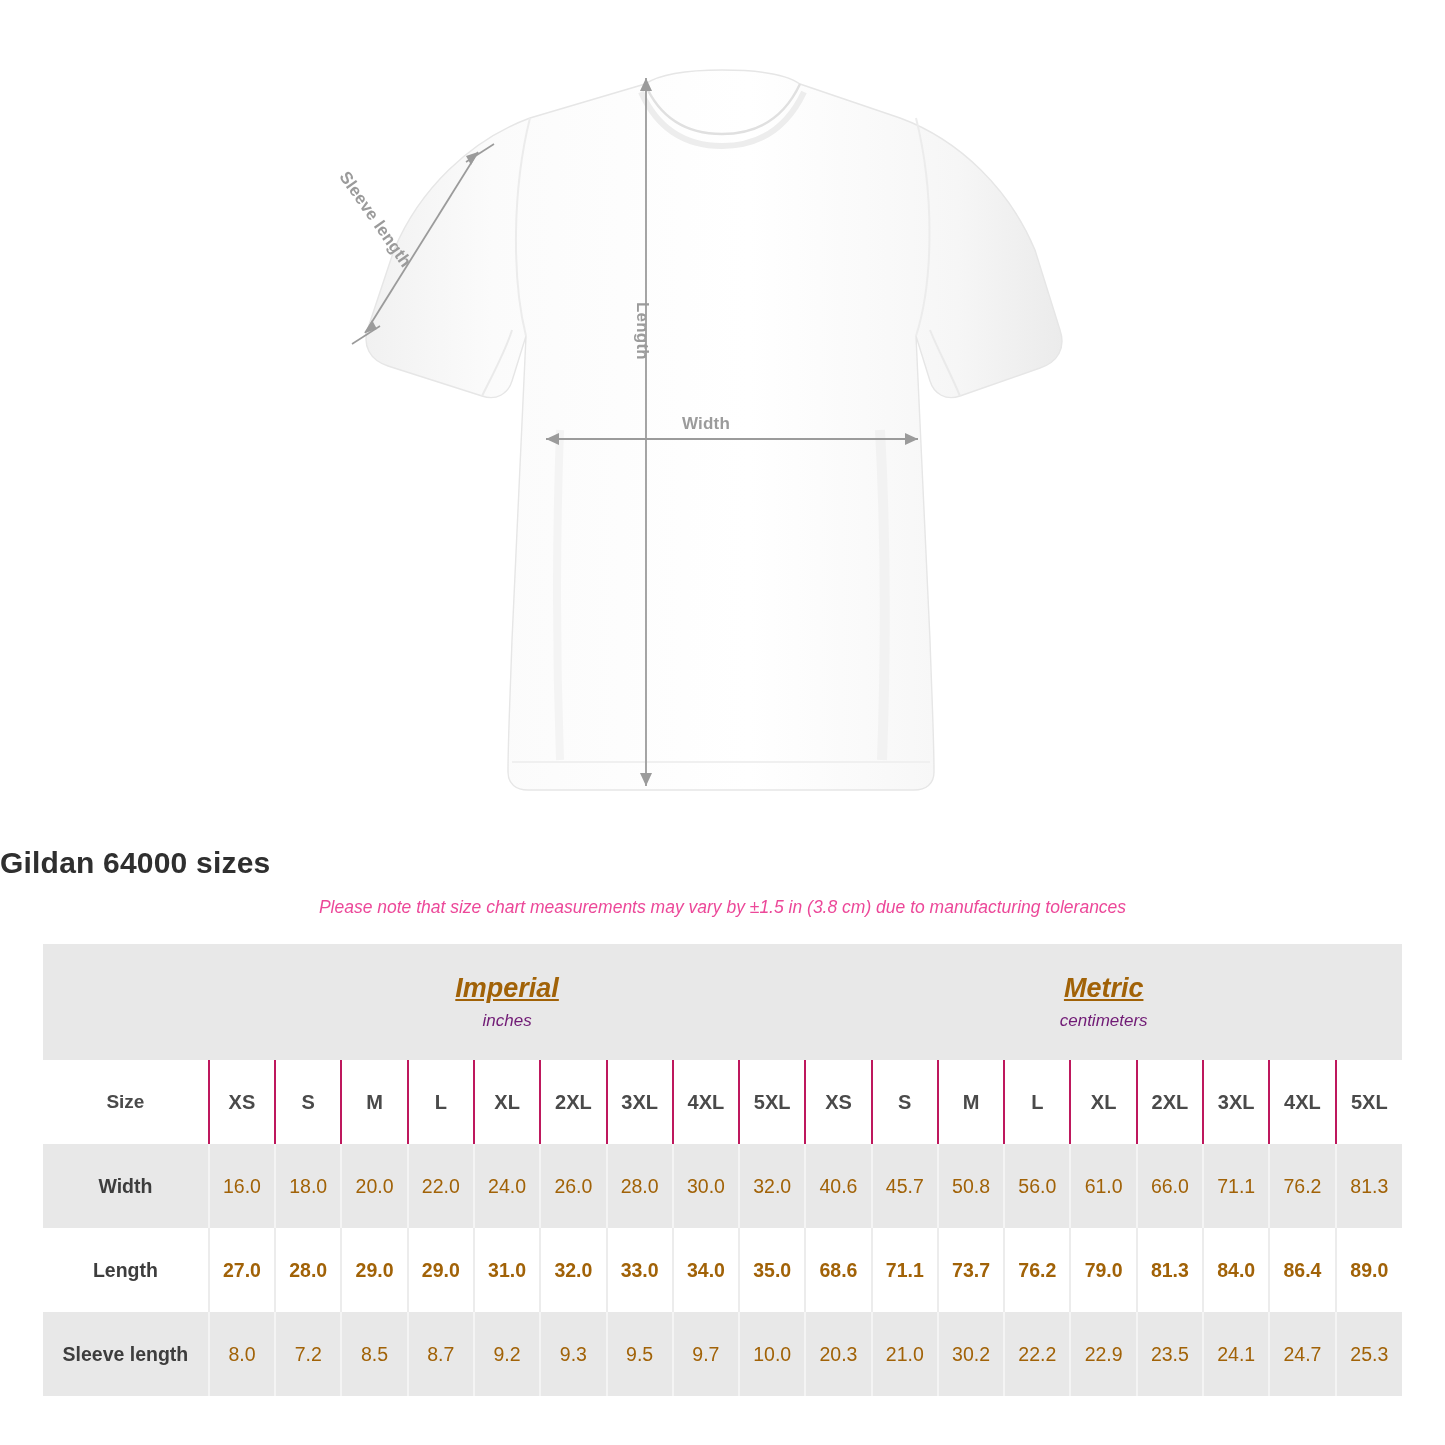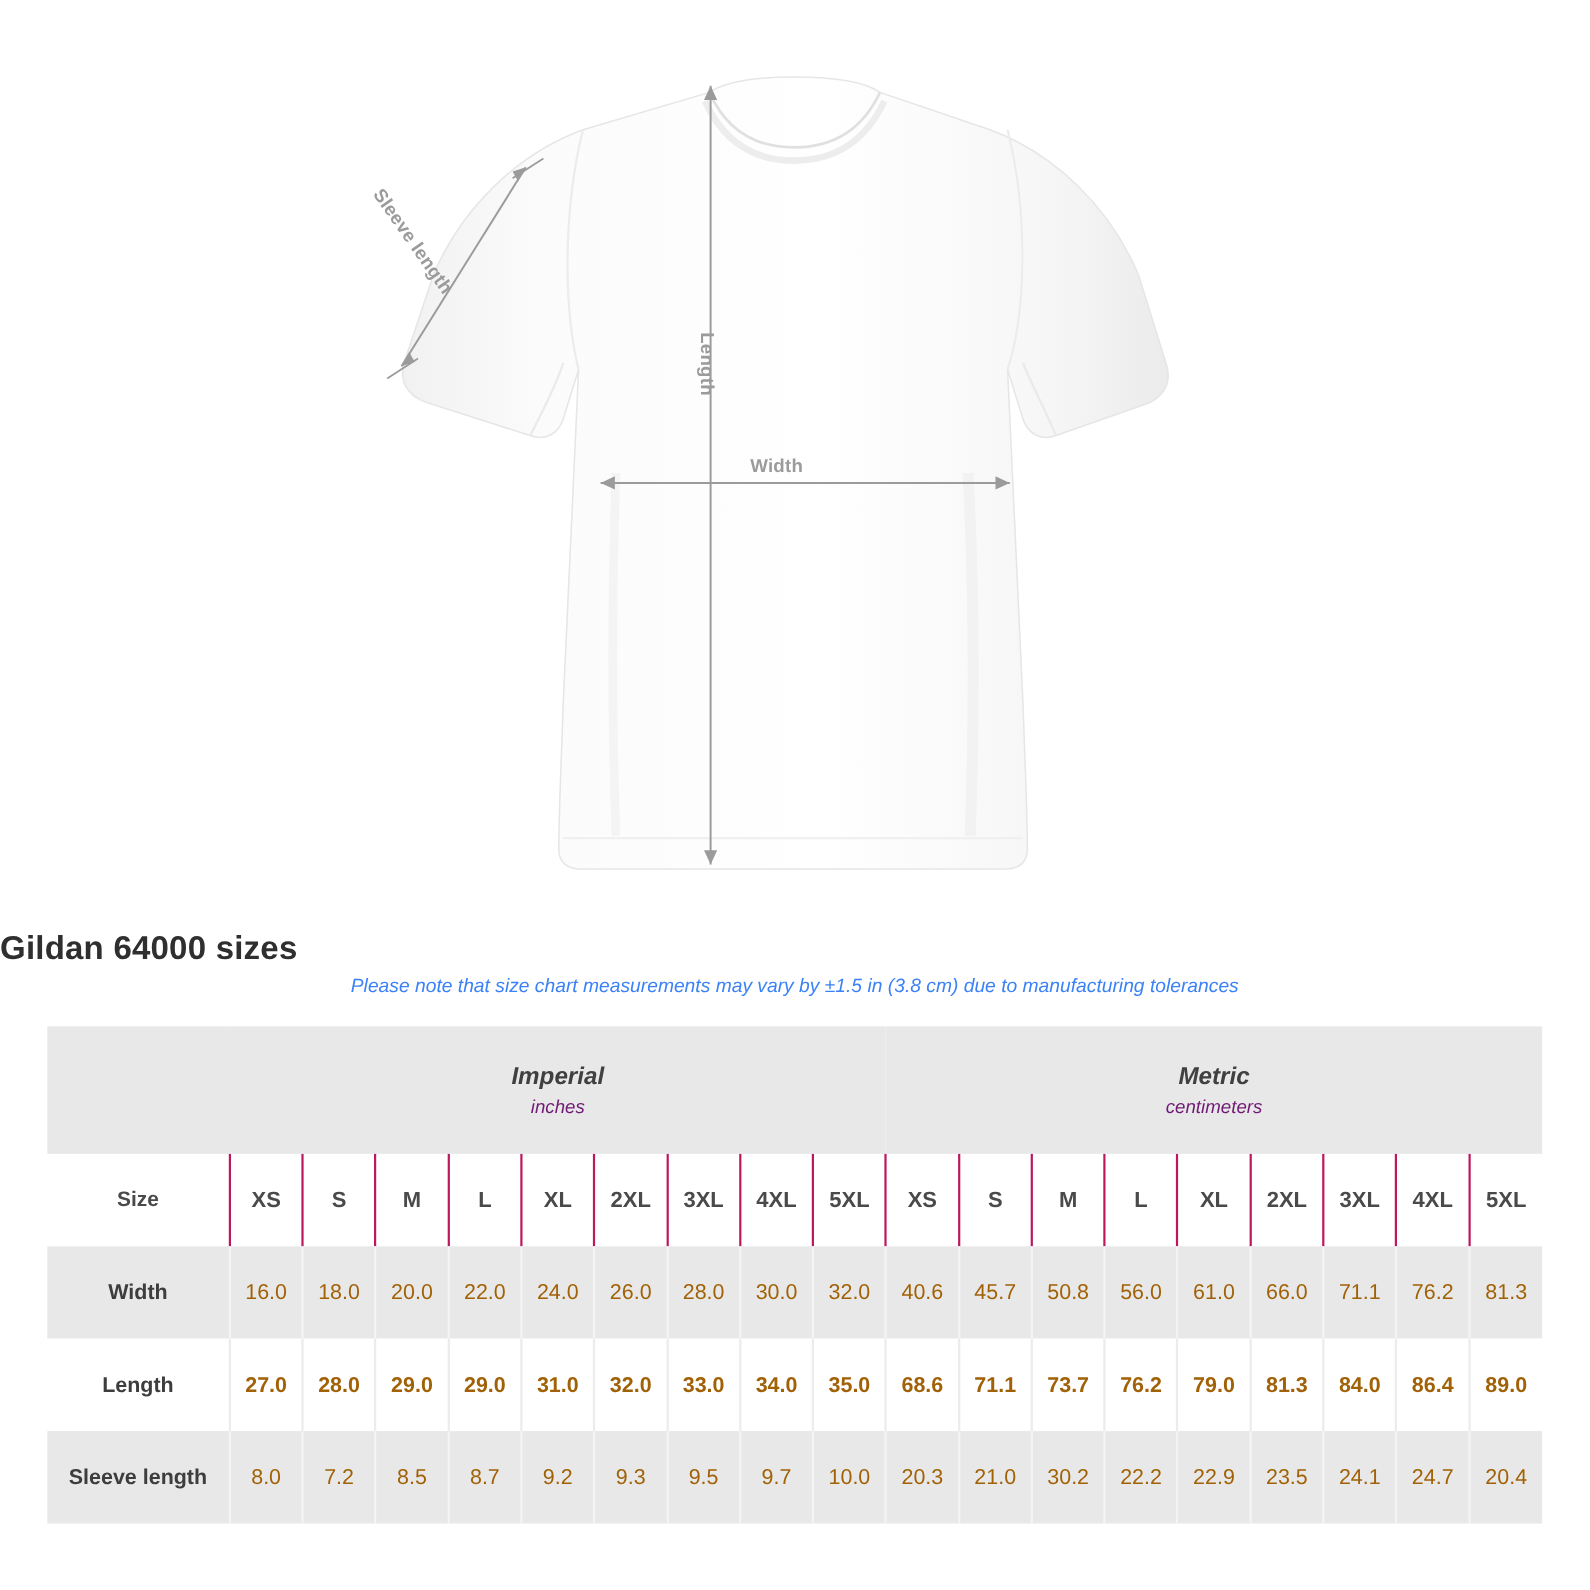--- a/index.html
+++ b/index.html
@@ -64,8 +64,8 @@
     text-align: center;
     font-size: 17.5px;
     font-style: italic;
-    color: #3b82f6;
-    margin: 6px 0 0 0;
+    color: #ec4899;
+    margin: 17px 0 0 0;
   }
 
   

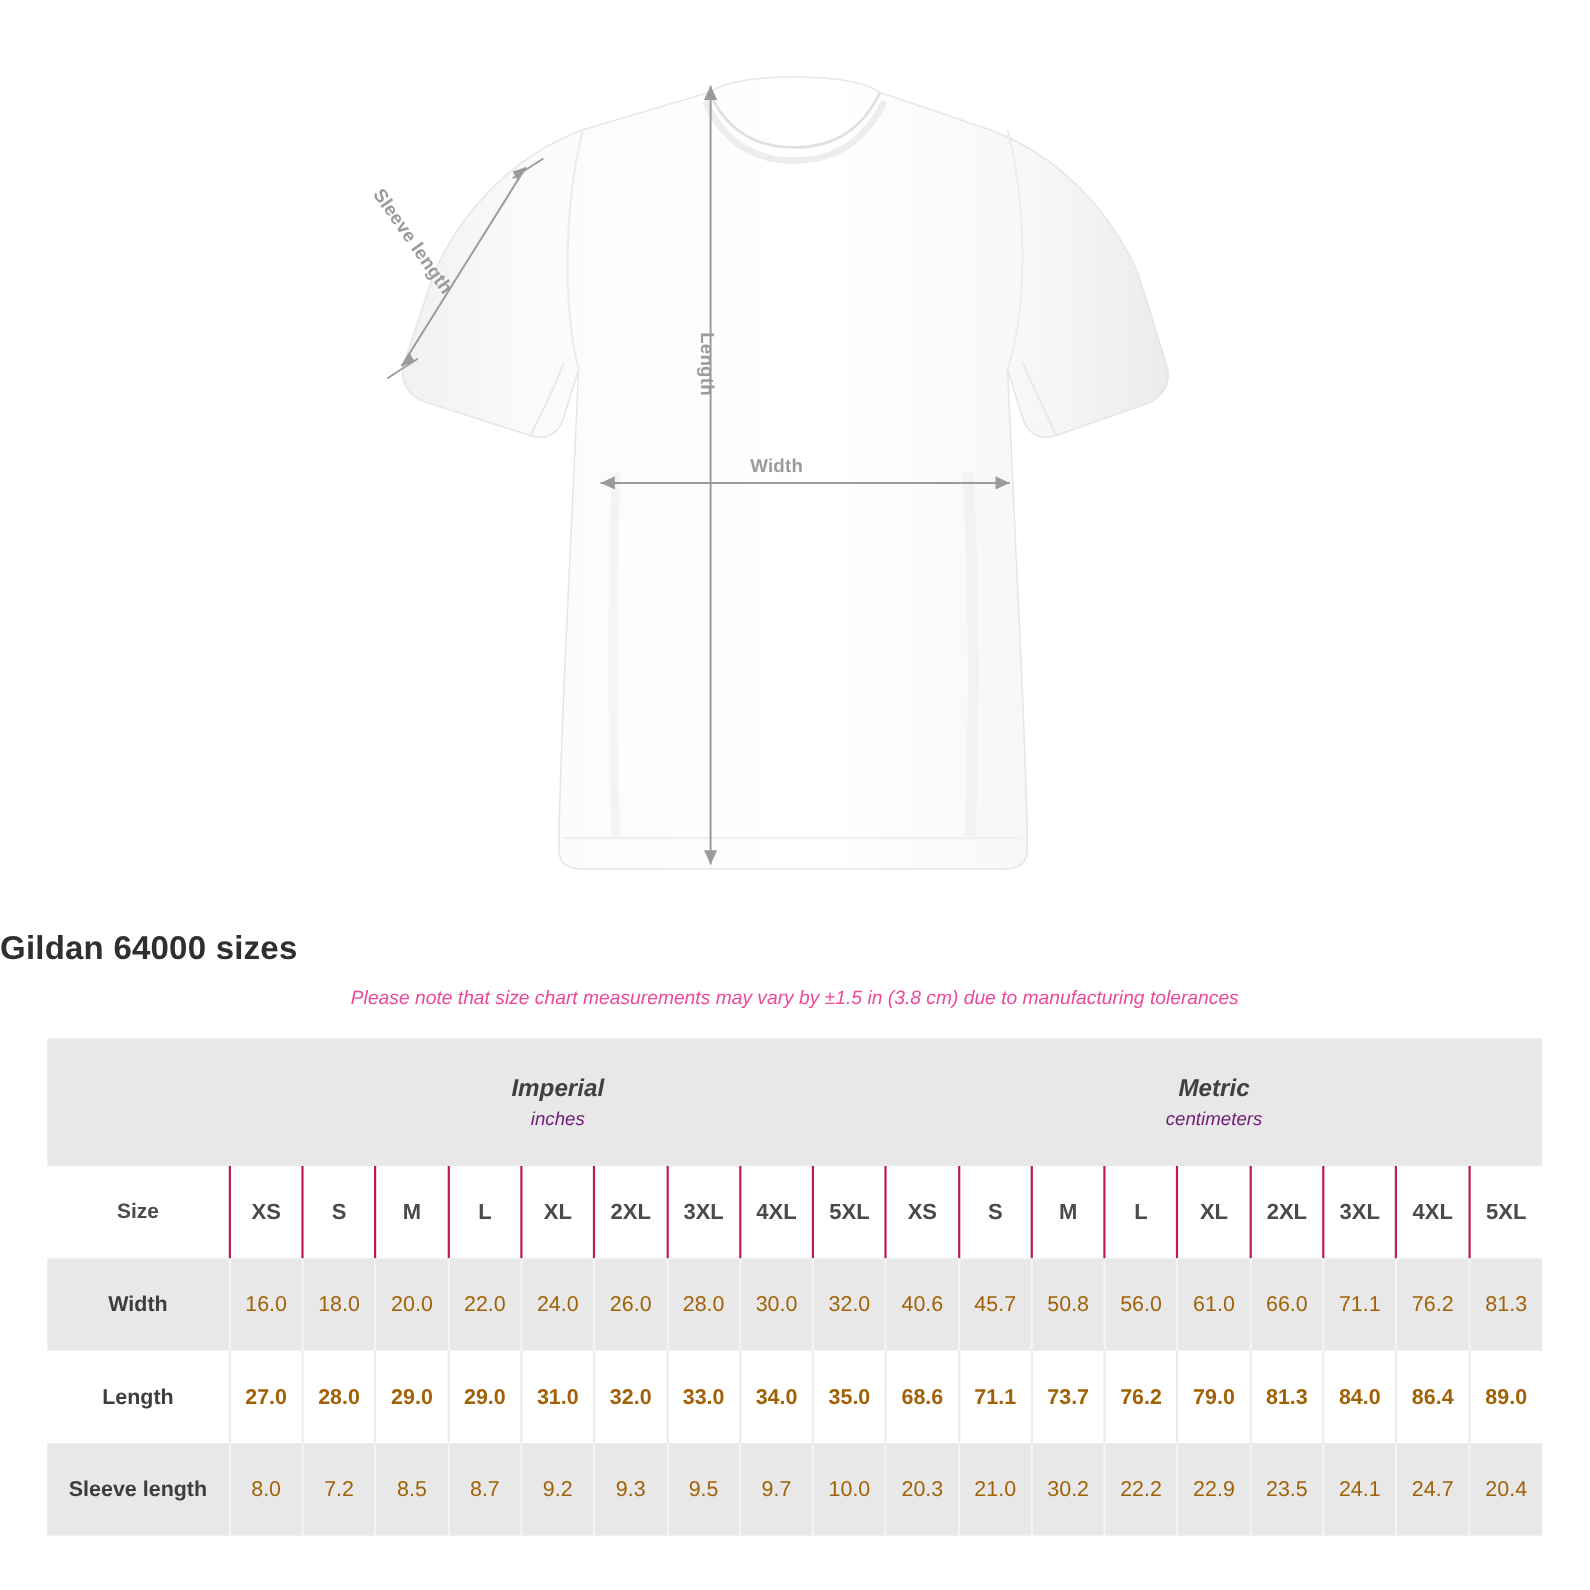--- a/index.html
+++ b/index.html
@@ -91,11 +91,12 @@
     vertical-align: middle;
   }
   .unit-head .u-name {
-    font-size: 22px;
+    font-size: 27px;
     font-style: italic;
     font-weight: bold;
-    color: #404040;
+    color: #a16207;
     line-height: 1.15;
+    text-decoration: underline;
   }
   .unit-head .u-sub {
     font-size: 17px;

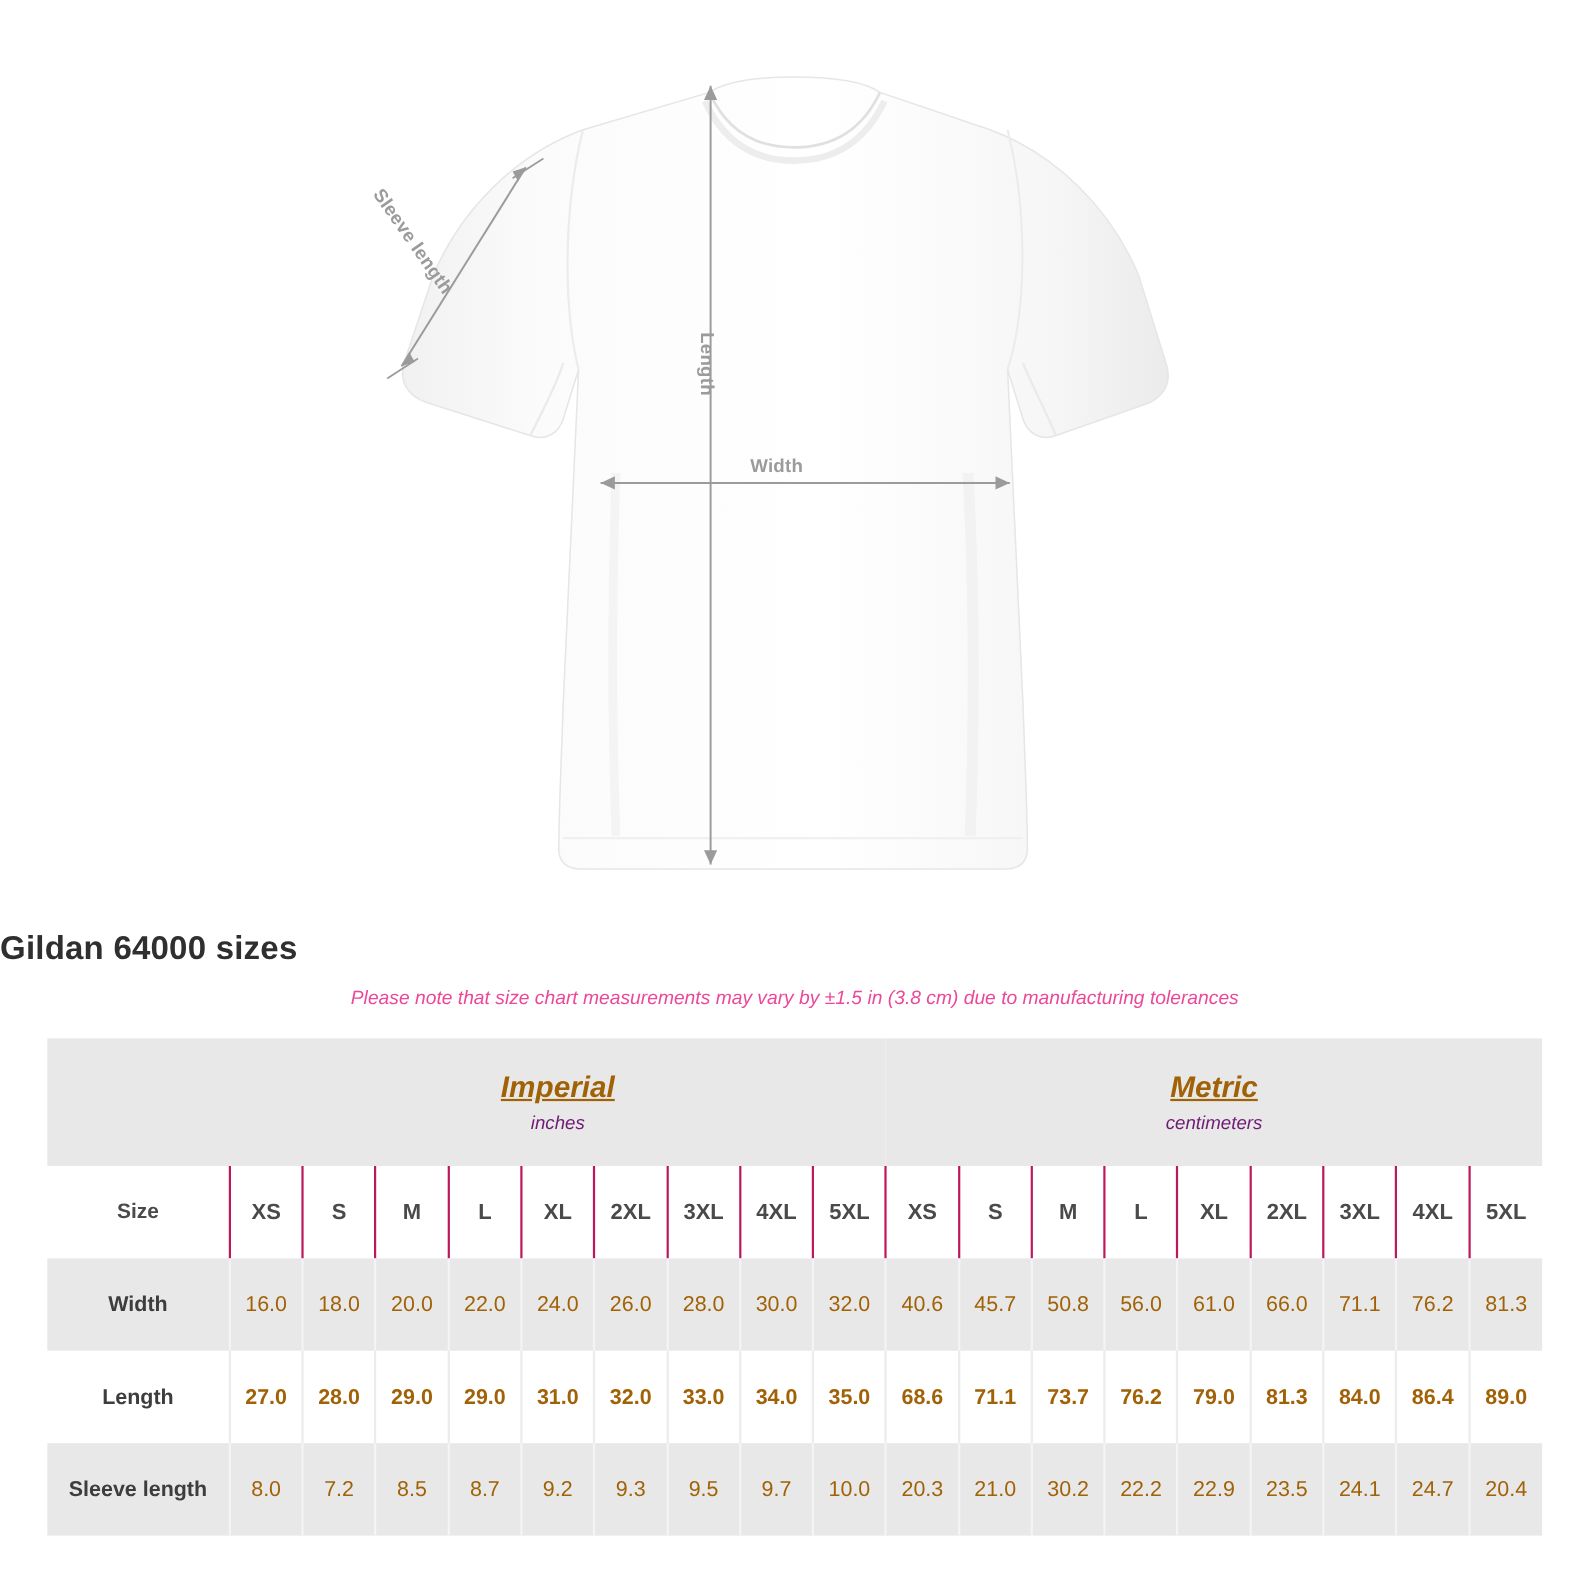--- a/index.html
+++ b/index.html
@@ -331,7 +331,7 @@
         <td>23.5</td>
         <td>24.1</td>
         <td>24.7</td>
-        <td class="last">20.4</td>
+        <td class="last">25.3</td>
       </tr>
     </tbody>
   </table>

